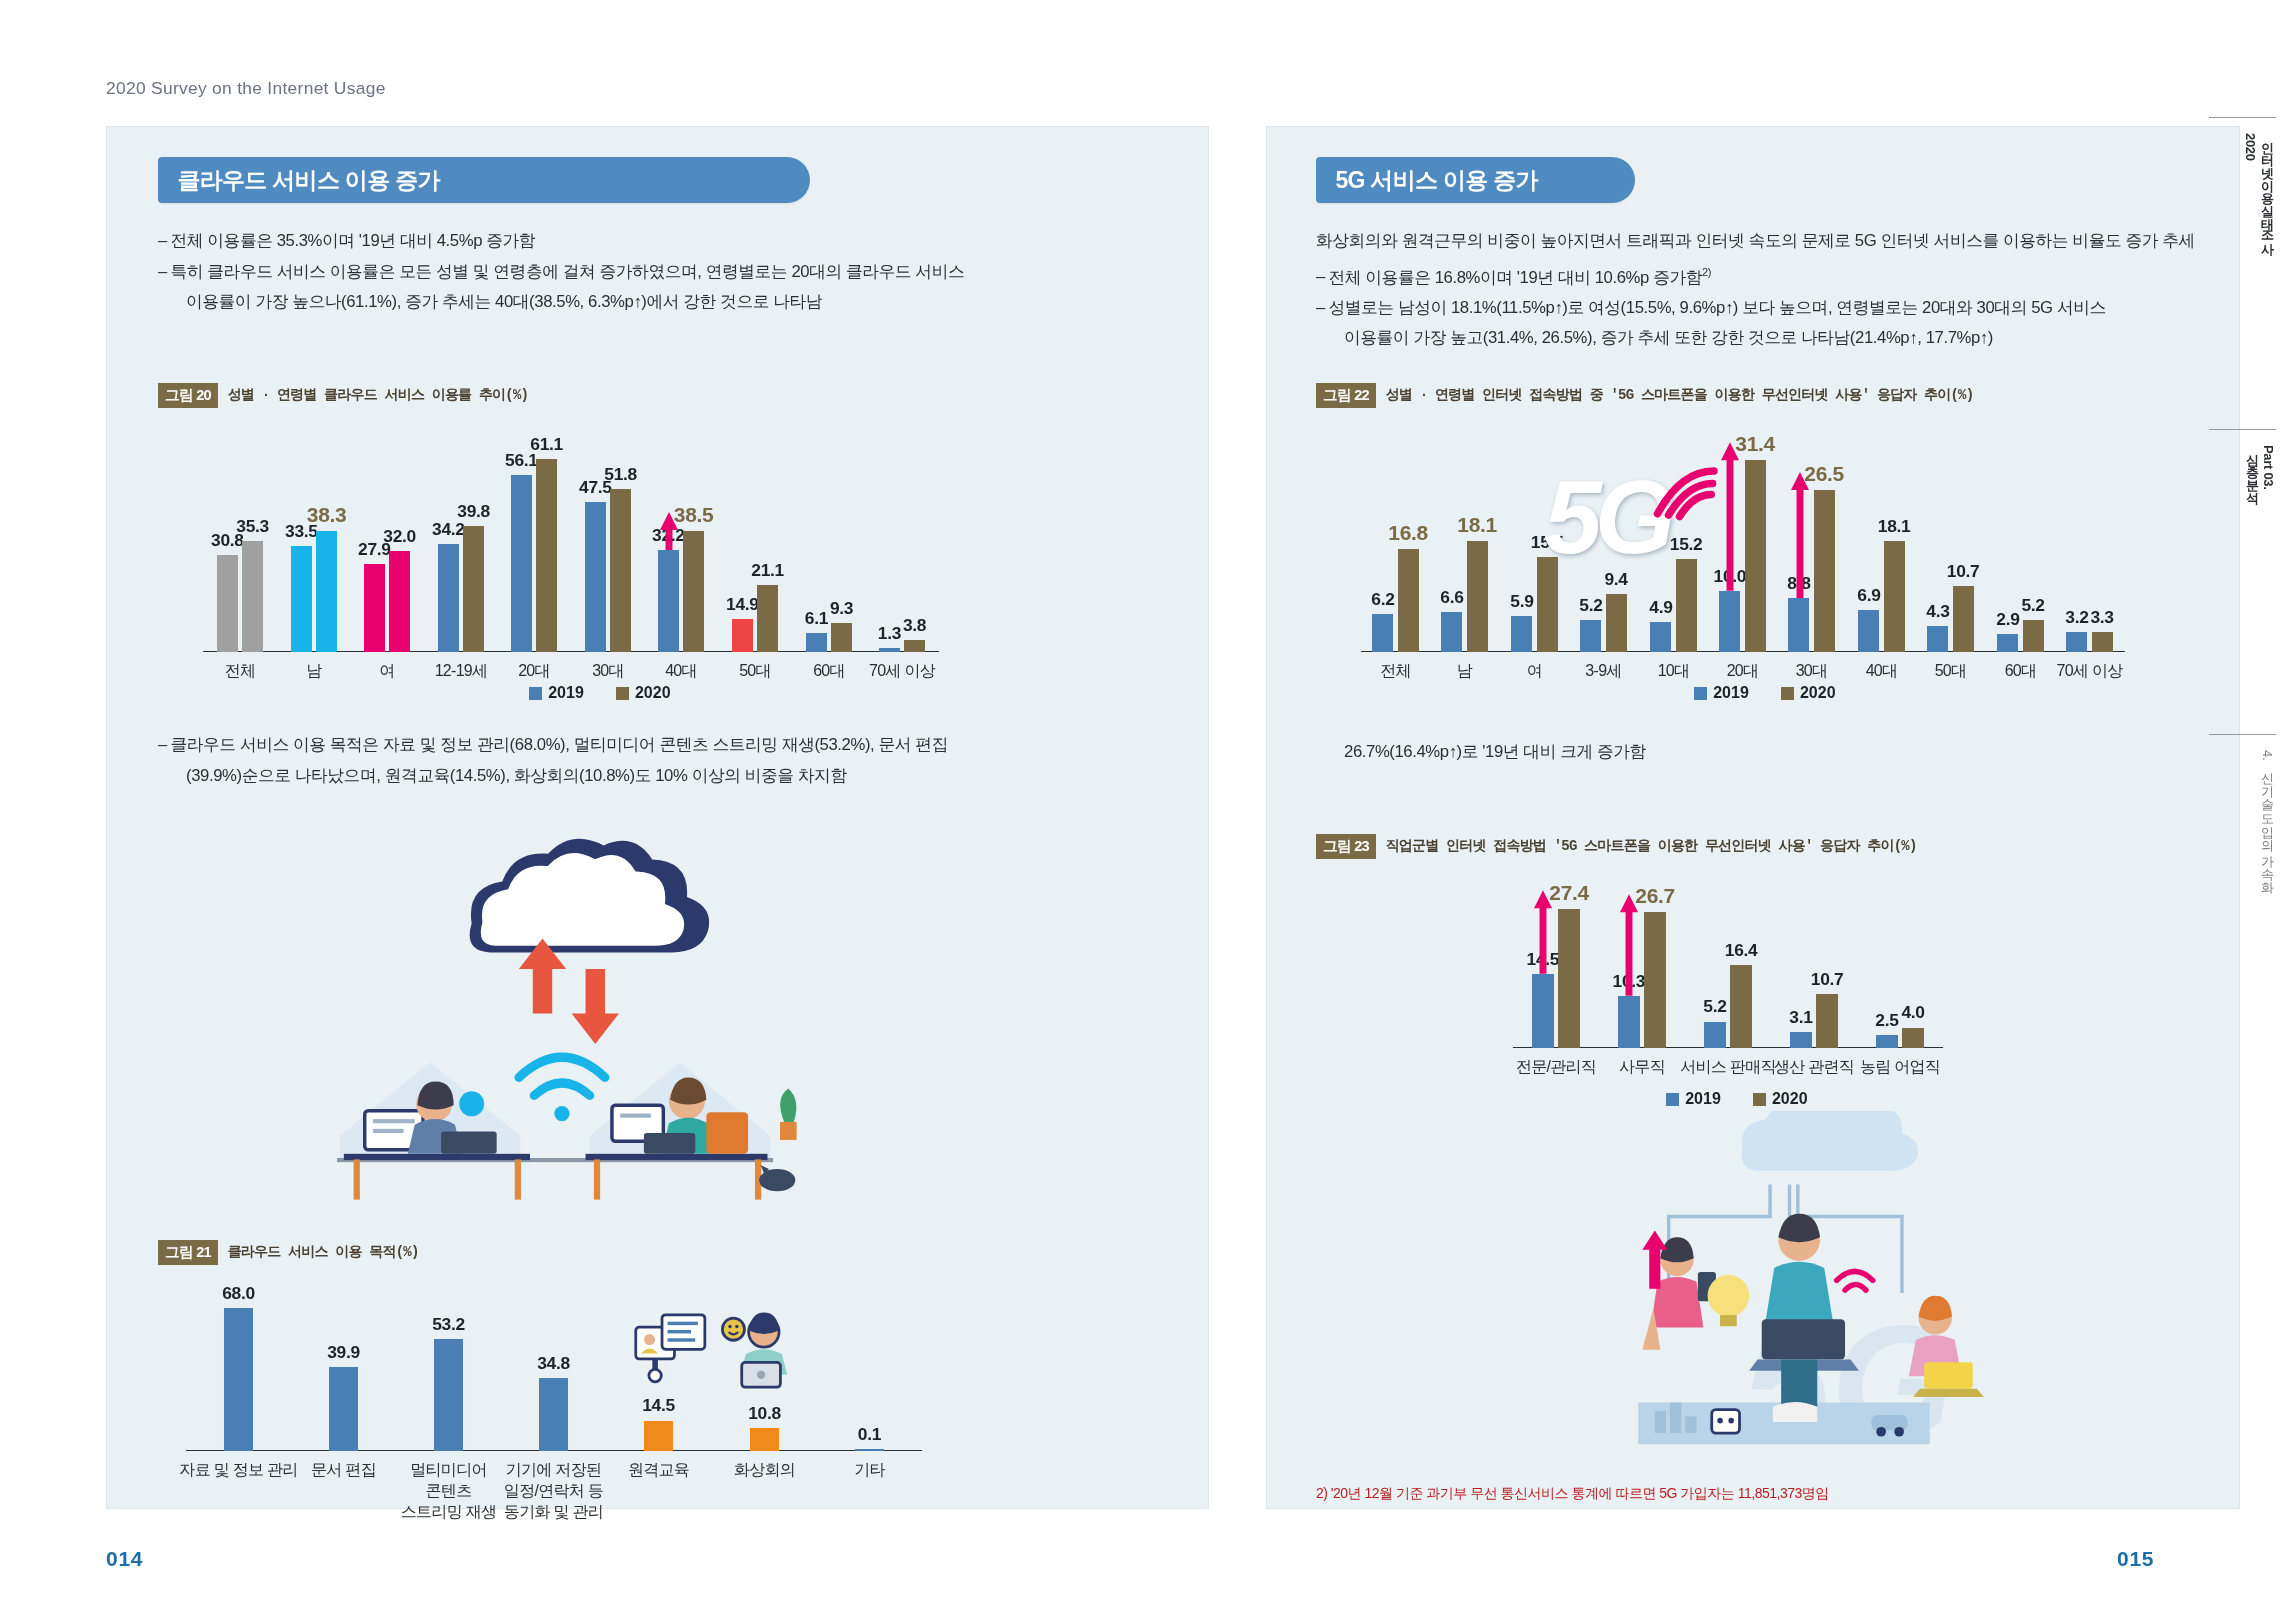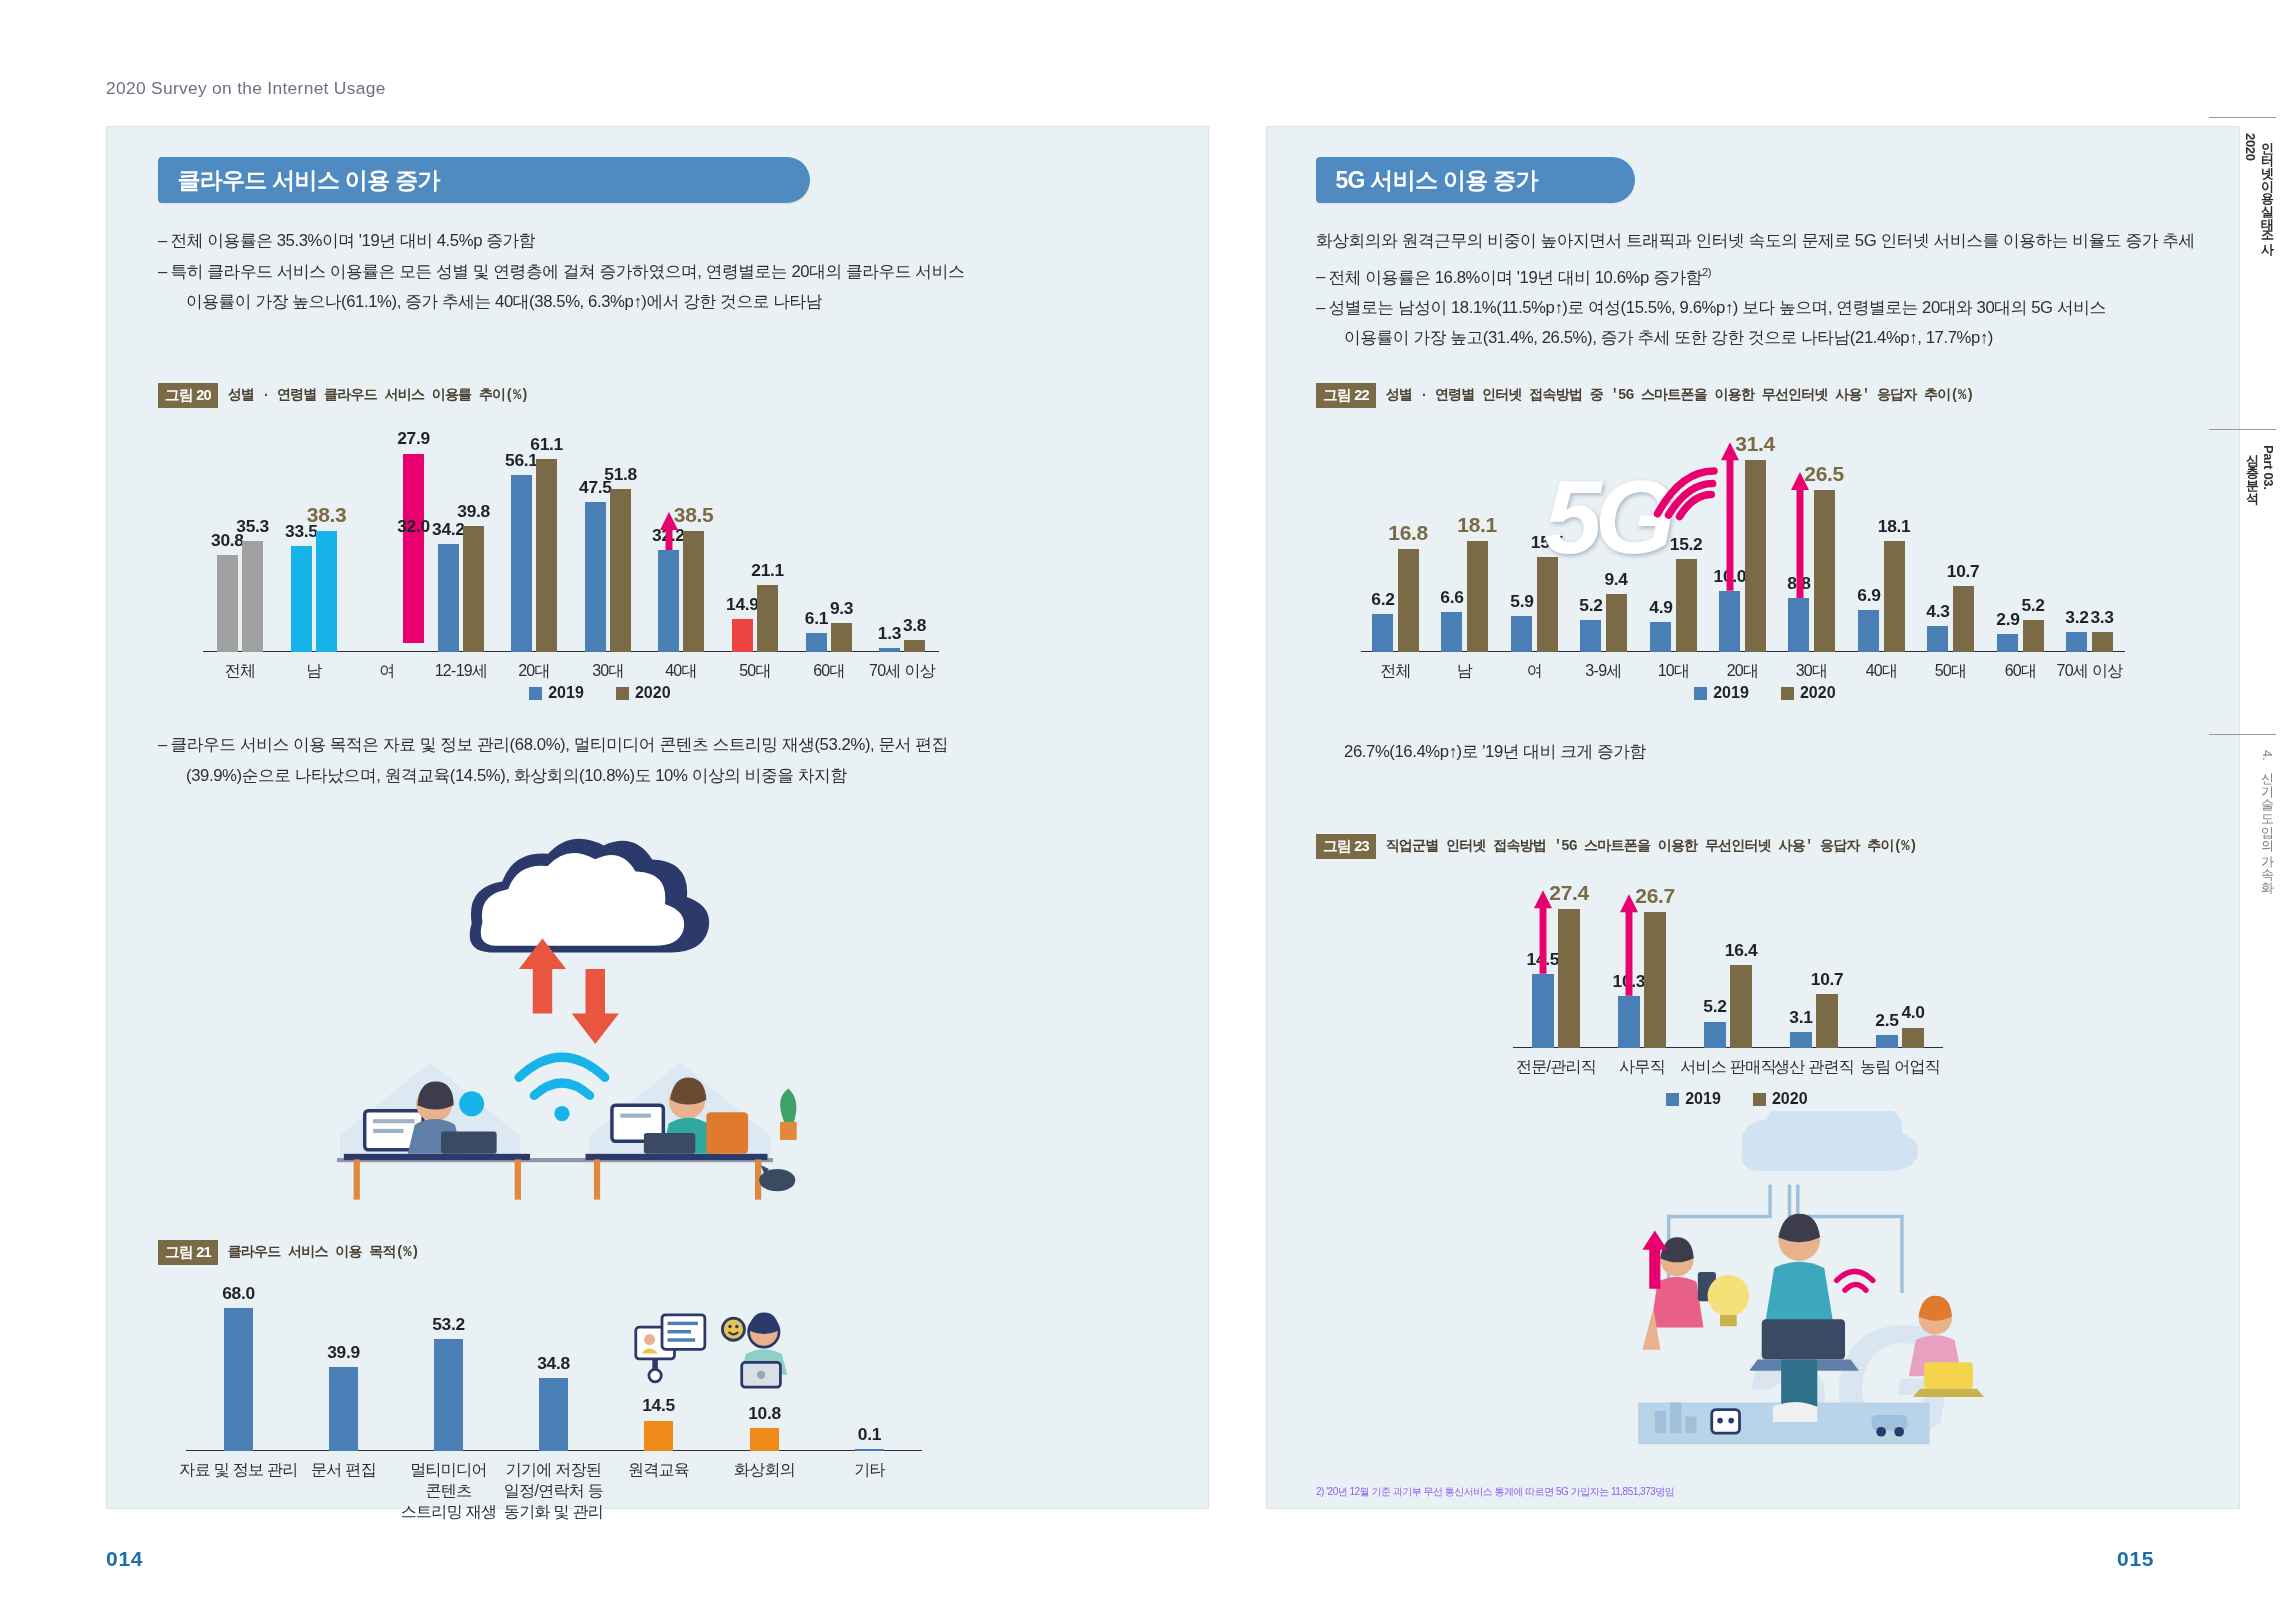--- a/index.html
+++ b/index.html
@@ -107,7 +107,7 @@
           </div>
           <div class="xlab">남</div>
         </div>
-        <div class="grp" style="left: 147px; width: 74px; height: 208px; flex-direction: column;">
+        <div class="grp" style="left: 147px; width: 74px; height: 208px;">
           <div class="bar" style="width: 21px; height: 88px; background: rgb(232, 0, 111); margin-left: 0px;">
             <span class="vlabel">27.9</span>
           </div>

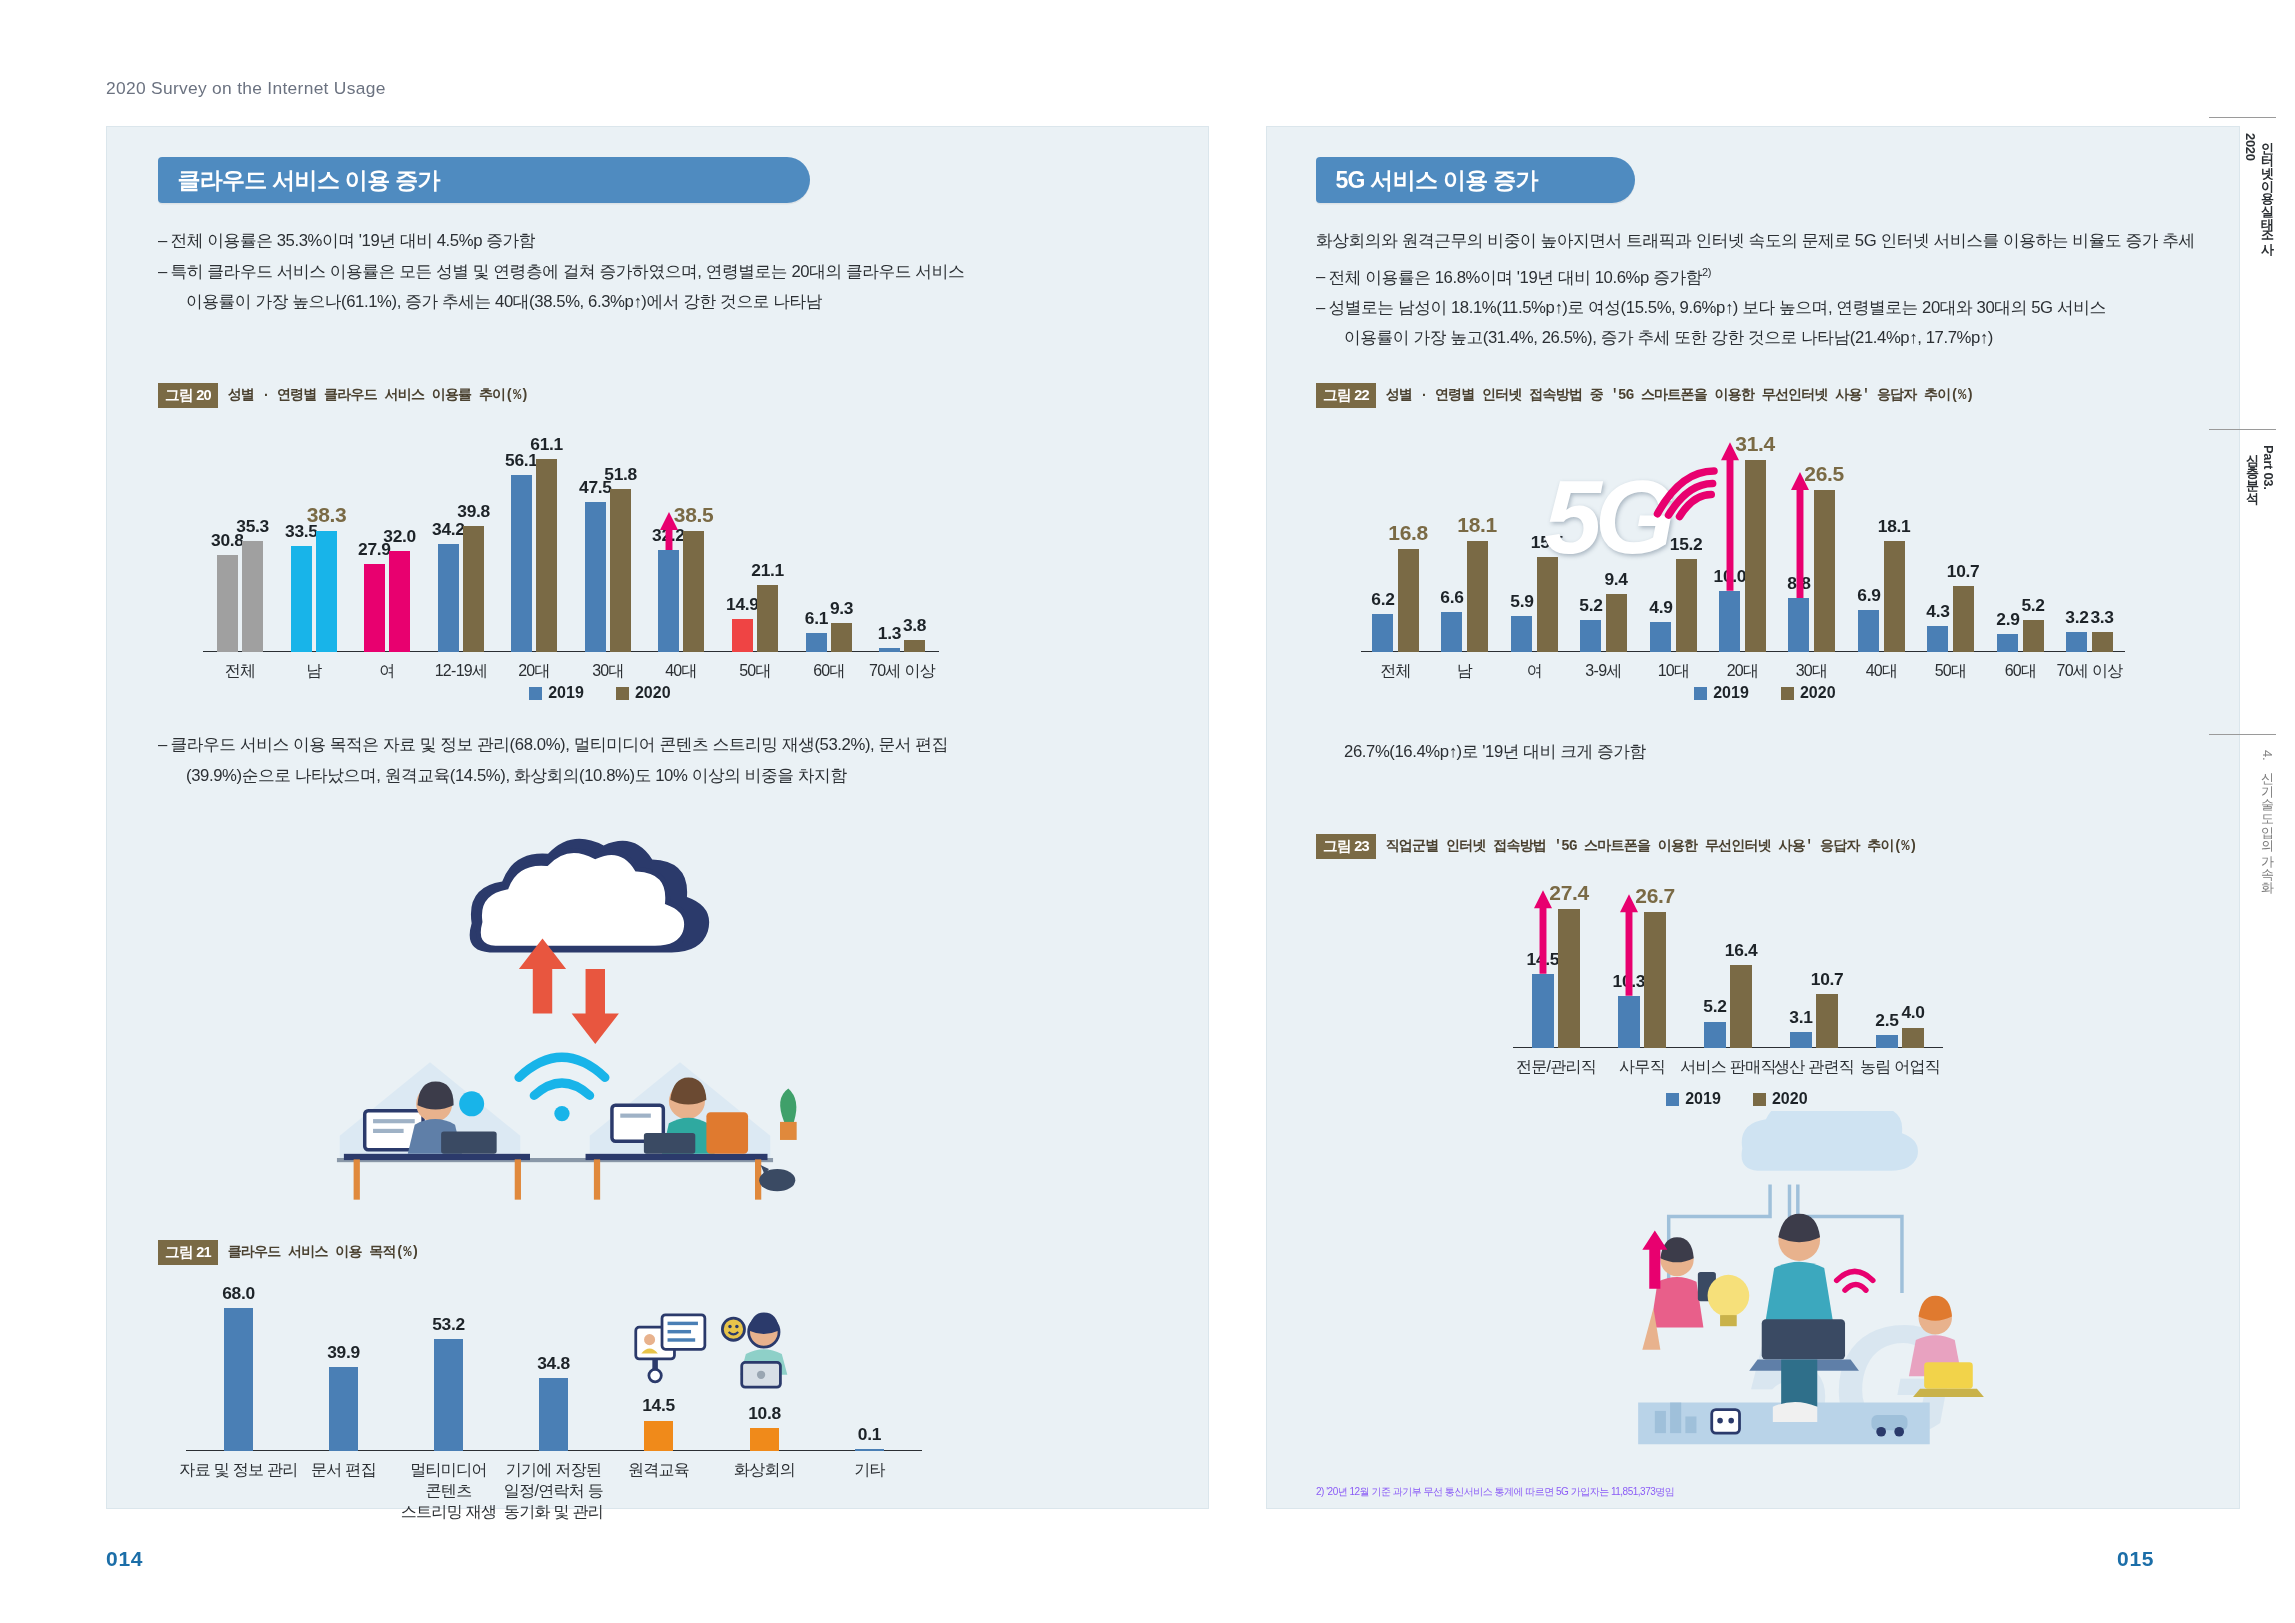--- a/index.html
+++ b/index.html
@@ -55,7 +55,7 @@
            font-size:13px;color:#7d7d7d;letter-spacing:-0.3px;border-top:1.4px solid #9a9a9a;padding-top:15.3px;}
   .sidetab.dark{color:#2b2f33;font-weight:bold;}
 
-  .footnote{position:absolute;font-size:10px;color:#8b5cf6;letter-spacing:-0.5px;text-align:center;}
+  .footnote{position:absolute;font-size:14px;color:#b91c1c;letter-spacing:-0.5px;text-align:center;}
 
   
   .illus{position:absolute;}

